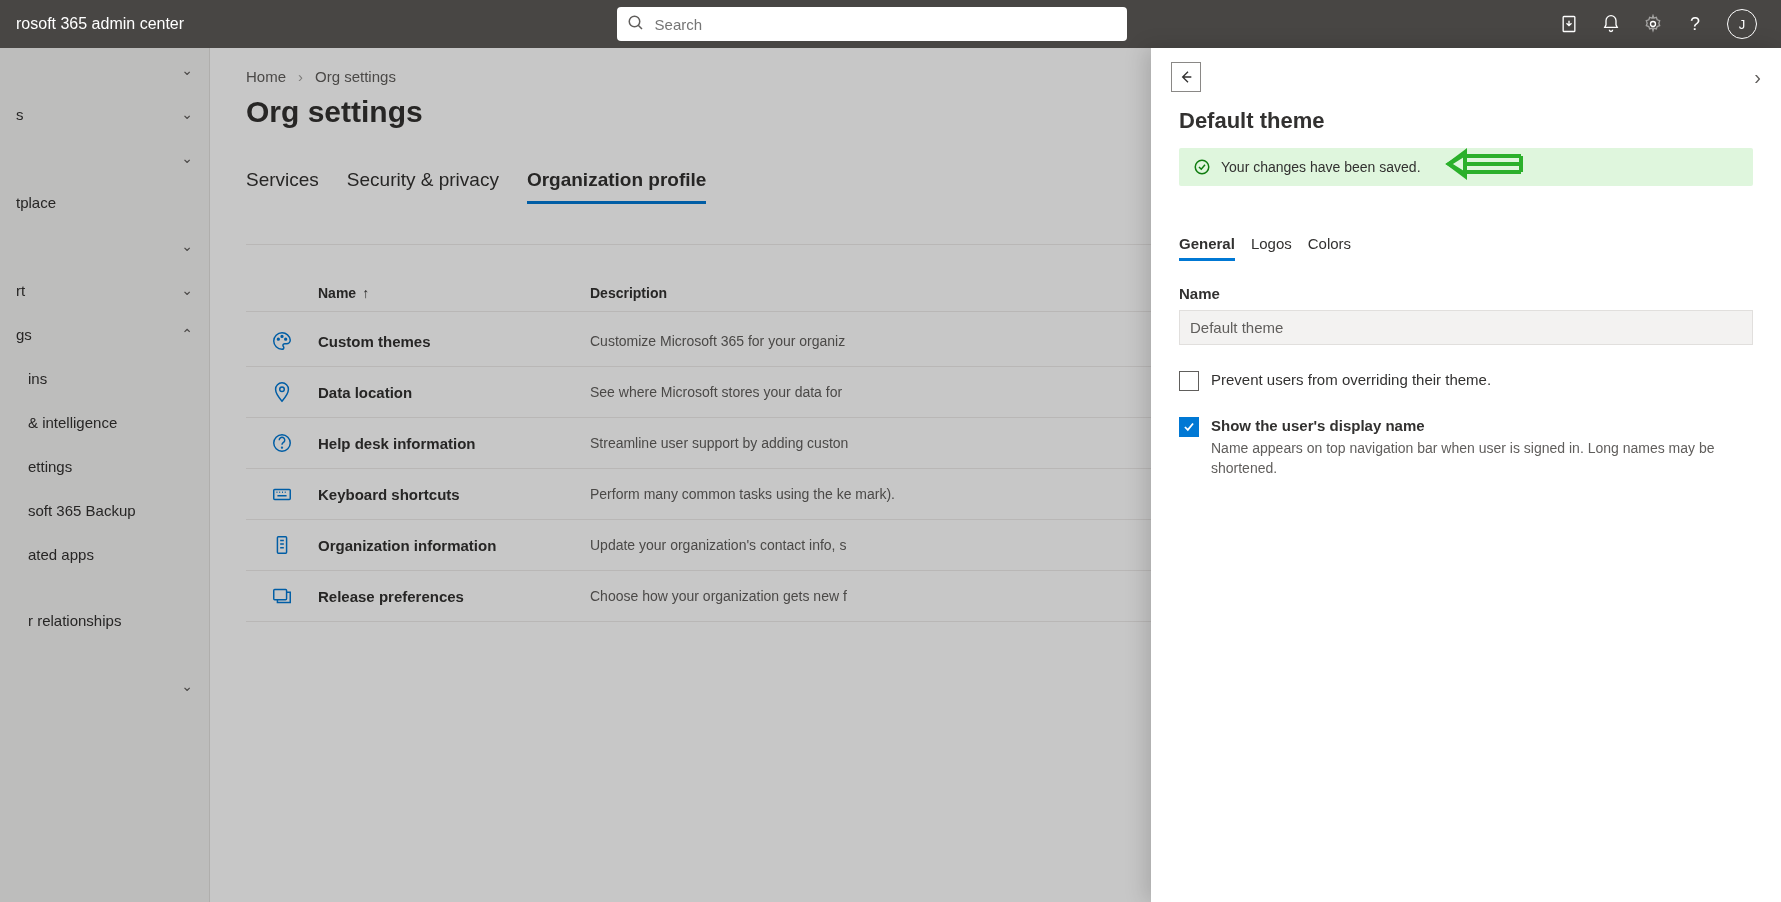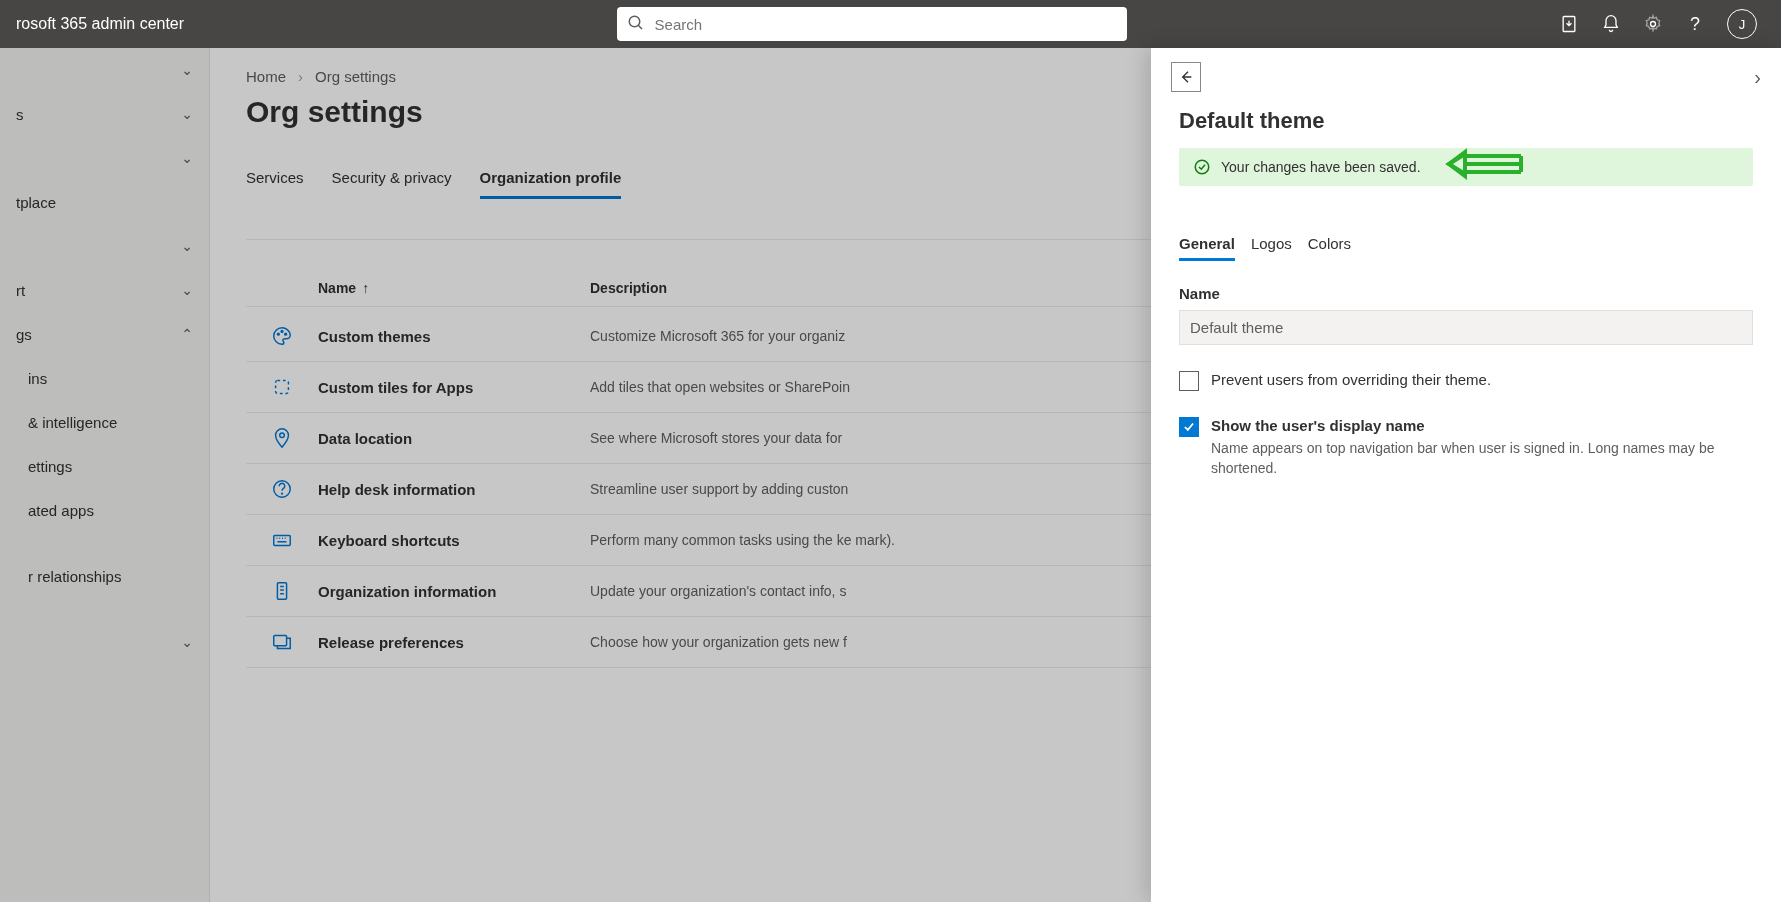--- a/index.html
+++ b/index.html
@@ -32,7 +32,7 @@
     h1.page-title { font-size: 30px; font-weight: 700; margin: 8px 0 30px 0; }
     
     .tabs-main { display: flex; gap: 28px; border-bottom: none; margin-bottom: 40px; }
-    .tab-m { padding: 10px 0; font-size: 15px; border-bottom: 3px solid transparent; cursor: pointer; color: #323130; }
+    .tab-m { padding: 10px 0; font-size: 19px; border-bottom: 3px solid transparent; cursor: pointer; color: #323130; }
     .tab-m.active { border-bottom-color: #0078d4; font-weight: 600; }
     
     .divider-line { border-top:1px solid #edebe9; margin-bottom: 30px; }

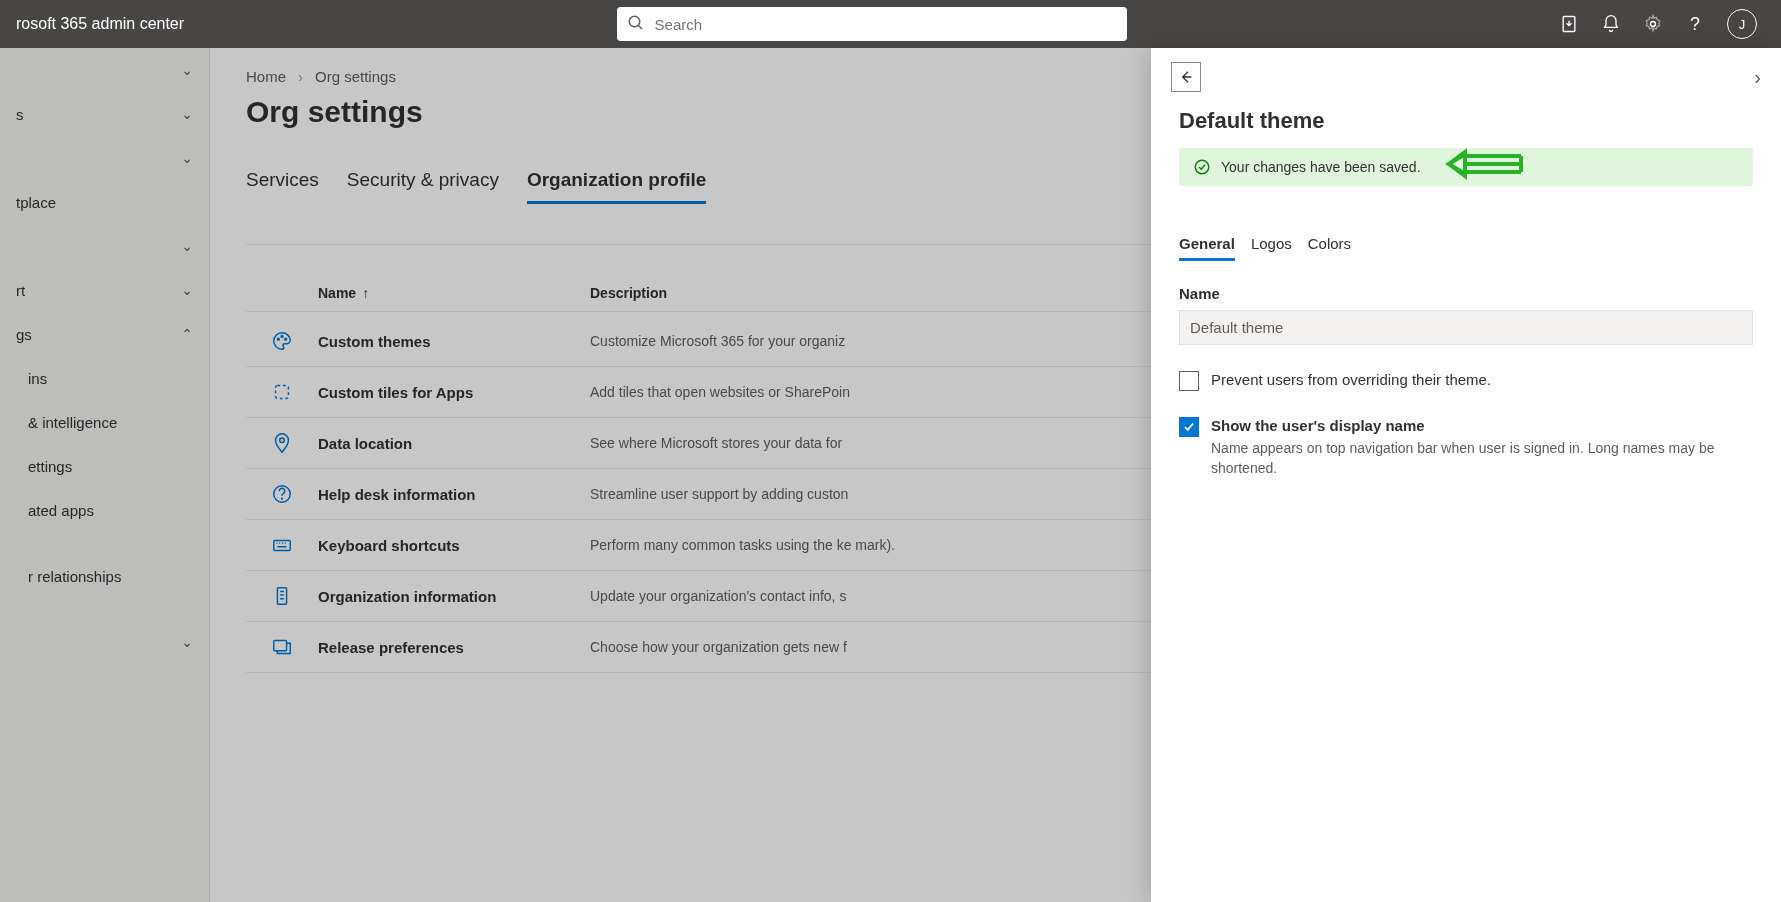--- a/index.html
+++ b/index.html
@@ -208,15 +208,6 @@
         </div>
         <div class="row">
     <div class="row-icon">
-            <svg viewBox="0 0 24 24" fill="none" stroke="currentColor" stroke-width="1.6" stroke-dasharray="3 3">
-              <rect x="5" y="5" width="14" height="14" rx="2"></rect>
-            </svg>
-          </div>
-    <div class="row-name">Custom tiles for Apps</div>
-    <div class="row-desc">Add tiles that open websites or SharePoin</div>
-        </div>
-        <div class="row">
-    <div class="row-icon">
             <svg viewBox="0 0 24 24" fill="none" stroke="currentColor" stroke-width="1.6">
               <path d="M12 2a7 7 0 017 7c0 5-7 13-7 13S5 14 5 9a7 7 0 017-7z"></path>
               <circle cx="12" cy="9" r="2.5"></circle>

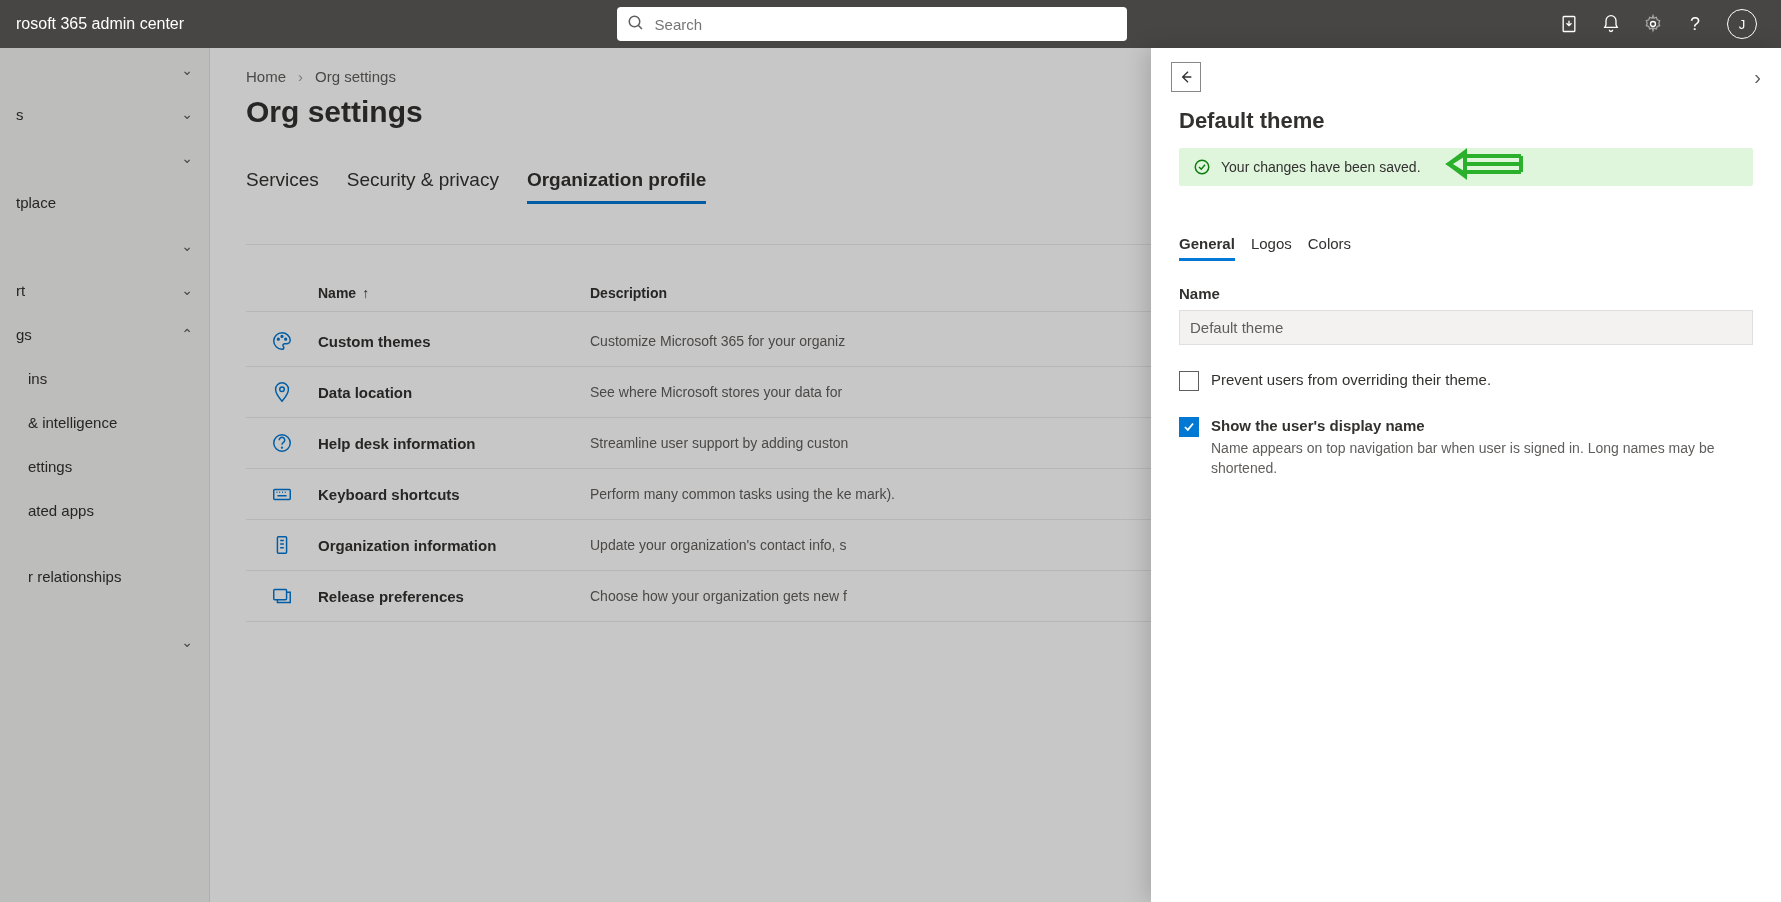--- a/index.html
+++ b/index.html
@@ -158,6 +158,9 @@
         <span>ettings</span>
       </div>
     <div class="side-item side-sub">
+        <span>soft 365 Backup</span>
+      </div>
+    <div class="side-item side-sub">
         <span>ated apps</span>
       </div>
     <div class="side-item side-sub" style="margin-top:22px">

